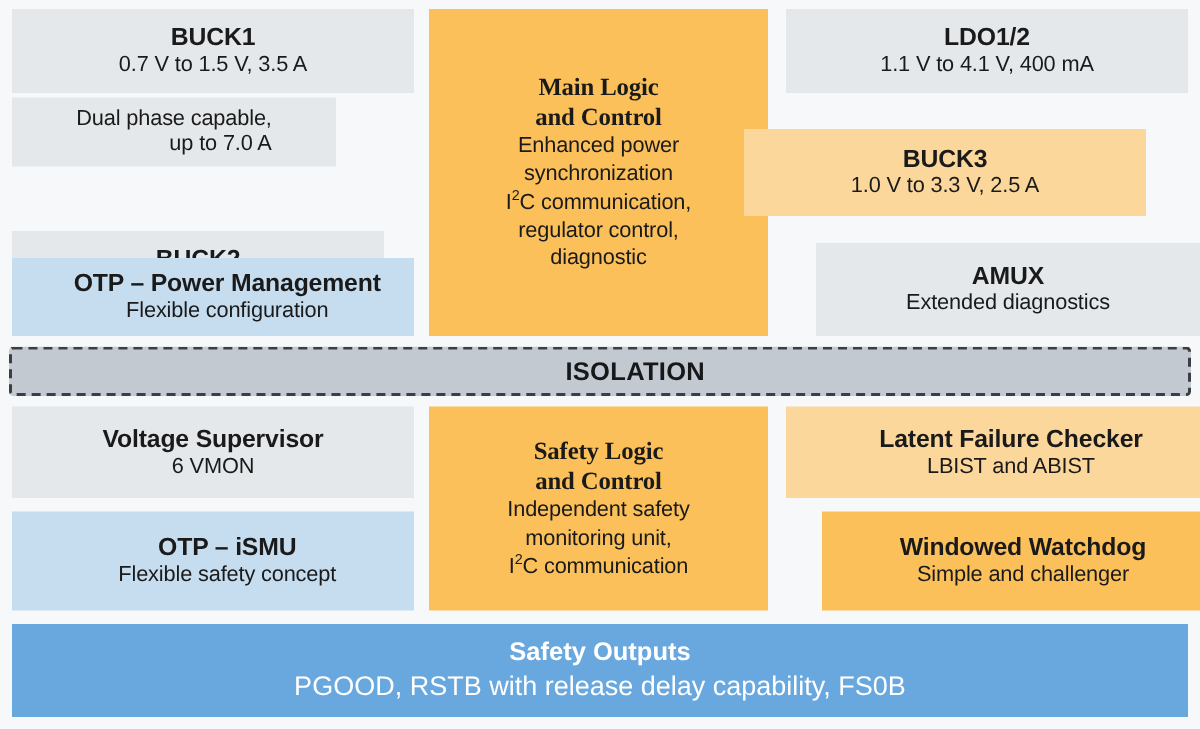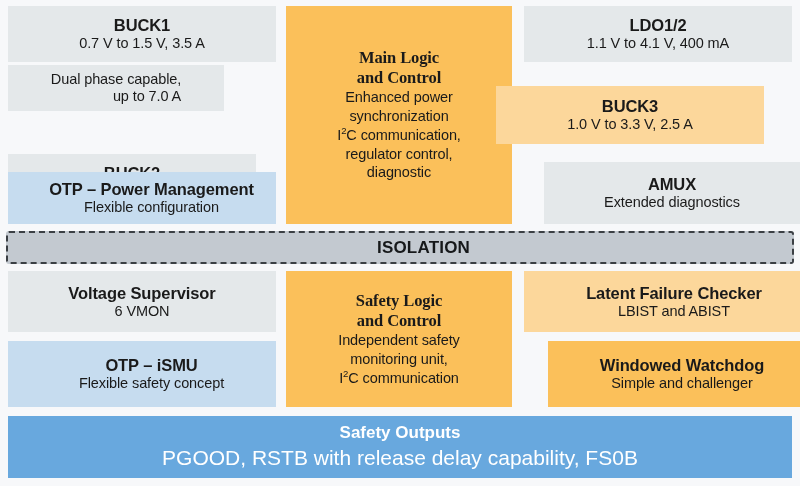--- a/index.html
+++ b/index.html
@@ -100,7 +100,7 @@
     line-height: 1.3;
   }
   #safety-outputs .sub {
-    font-size: 21px;
+    font-size: 18px;
     line-height: 1.3;
   }
 

